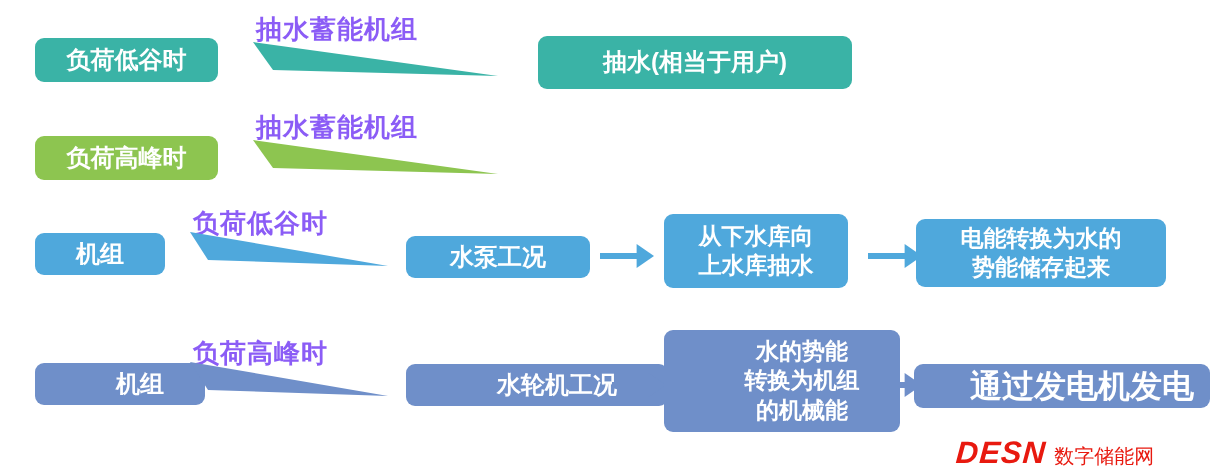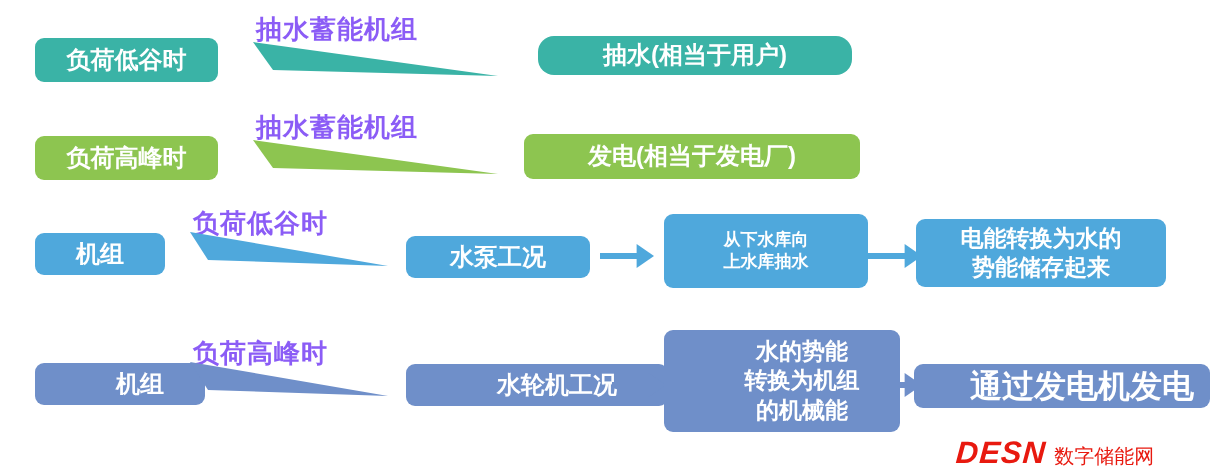--- a/index.html
+++ b/index.html
@@ -32,7 +32,7 @@
   #b1s{left:35px;top:38px;width:183px;height:44px;font-size:24px;}
   #lbl1{left:256px;top:12px;}
   #sw1{left:253px;top:40px;width:245px;height:38px;}
-  #b1t{left:538px;top:36px;width:314px;height:39px;font-size:24px;border-radius:16px;}
+  #b1t{left:538px;top:36px;width:314px;height:53px;font-size:24px;}
 
   
   #b2s{left:35px;top:136px;width:183px;height:44px;font-size:24px;}

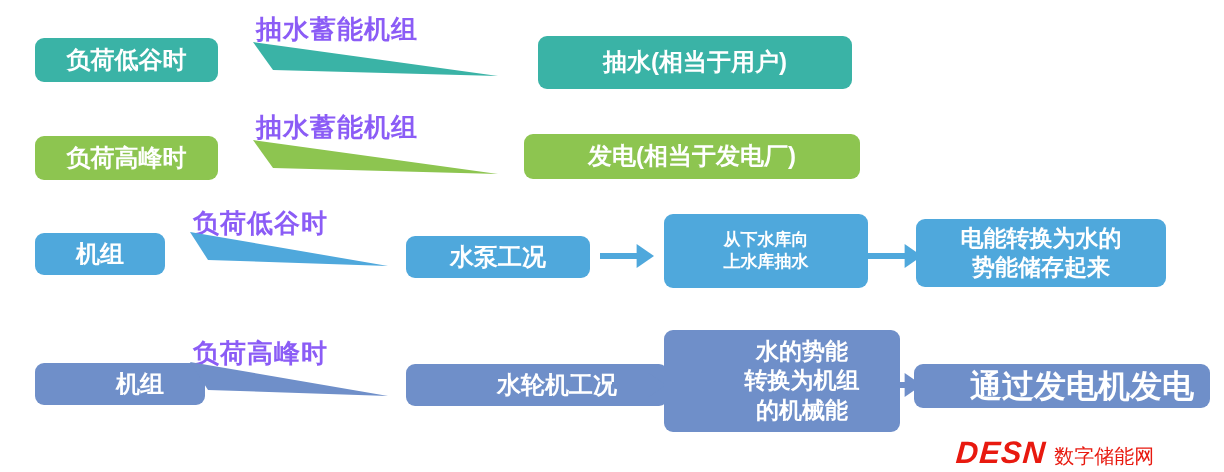--- a/index.html
+++ b/index.html
@@ -89,7 +89,6 @@
       <polygon points="0,2 245,36 20,30" fill="currentColor"></polygon>
     </svg>
   </div>
-  <div class="box green-bg" id="b2t">发电(相当于发电厂)</div>
 
   <div class="box blue-bg" id="b3a">机组</div>
   <div class="arrow-label" id="lbl3">负荷低谷时</div>

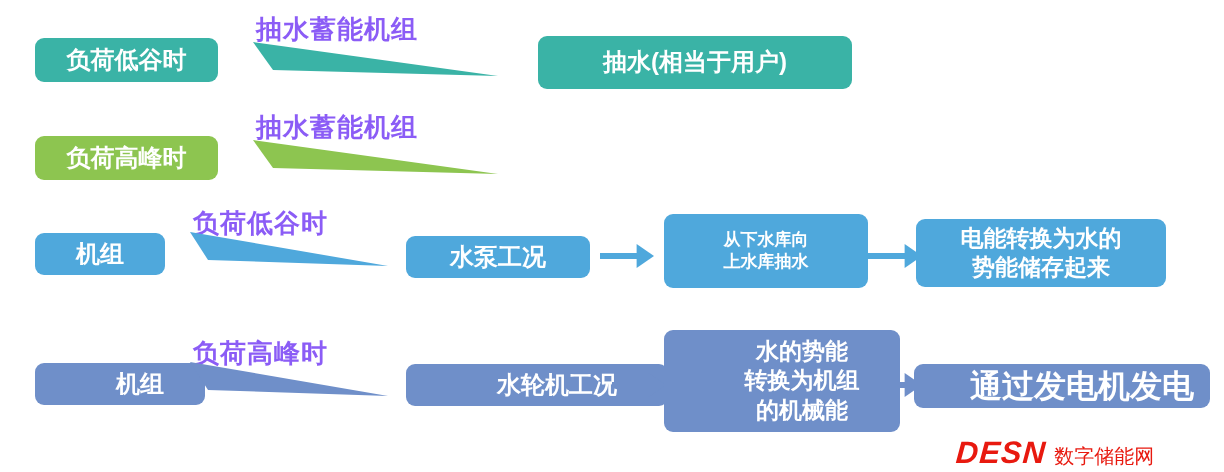--- a/index.html
+++ b/index.html
@@ -46,7 +46,7 @@
   #sw3{left:190px;top:230px;width:198px;height:38px;}
   #b3b{left:406px;top:236px;width:184px;height:42px;font-size:24px;}
   #ar3a{left:600px;top:243px;width:54px;height:26px;}
-  #b3c{left:664px;top:214px;width:204px;height:74px;font-size:17px;}
+  #b3c{left:664px;top:214px;width:184px;height:74px;font-size:23px;}
   #ar3b{left:868px;top:243px;width:54px;height:26px;}
   #b3d{left:916px;top:219px;width:250px;height:68px;font-size:23px;}
 

